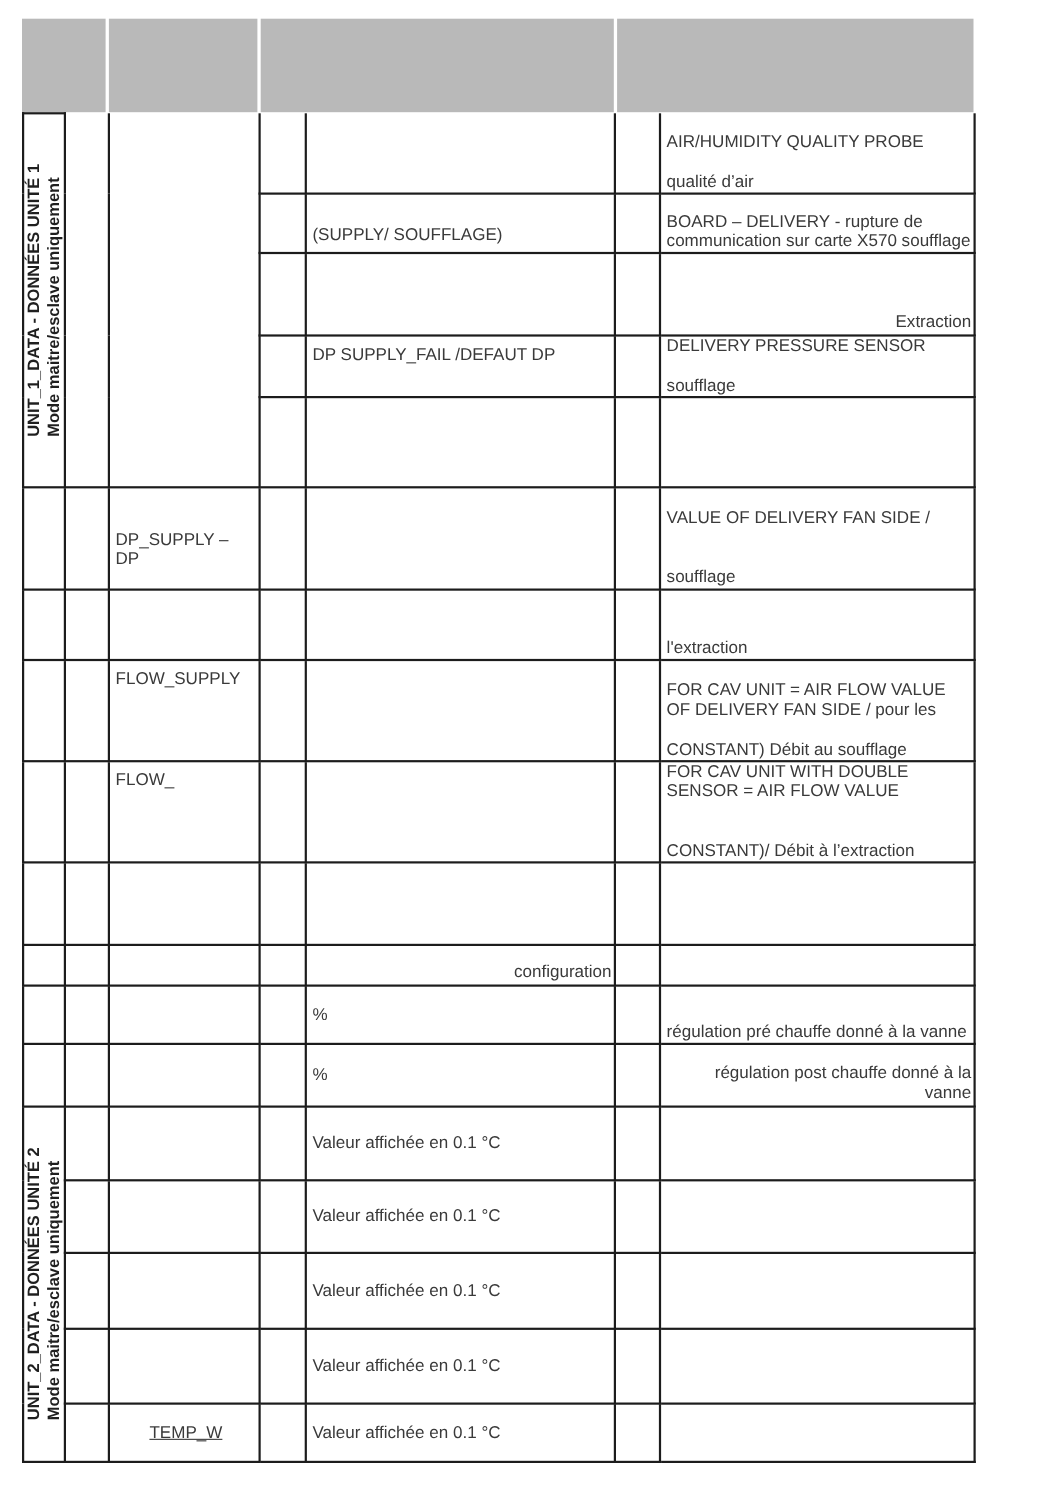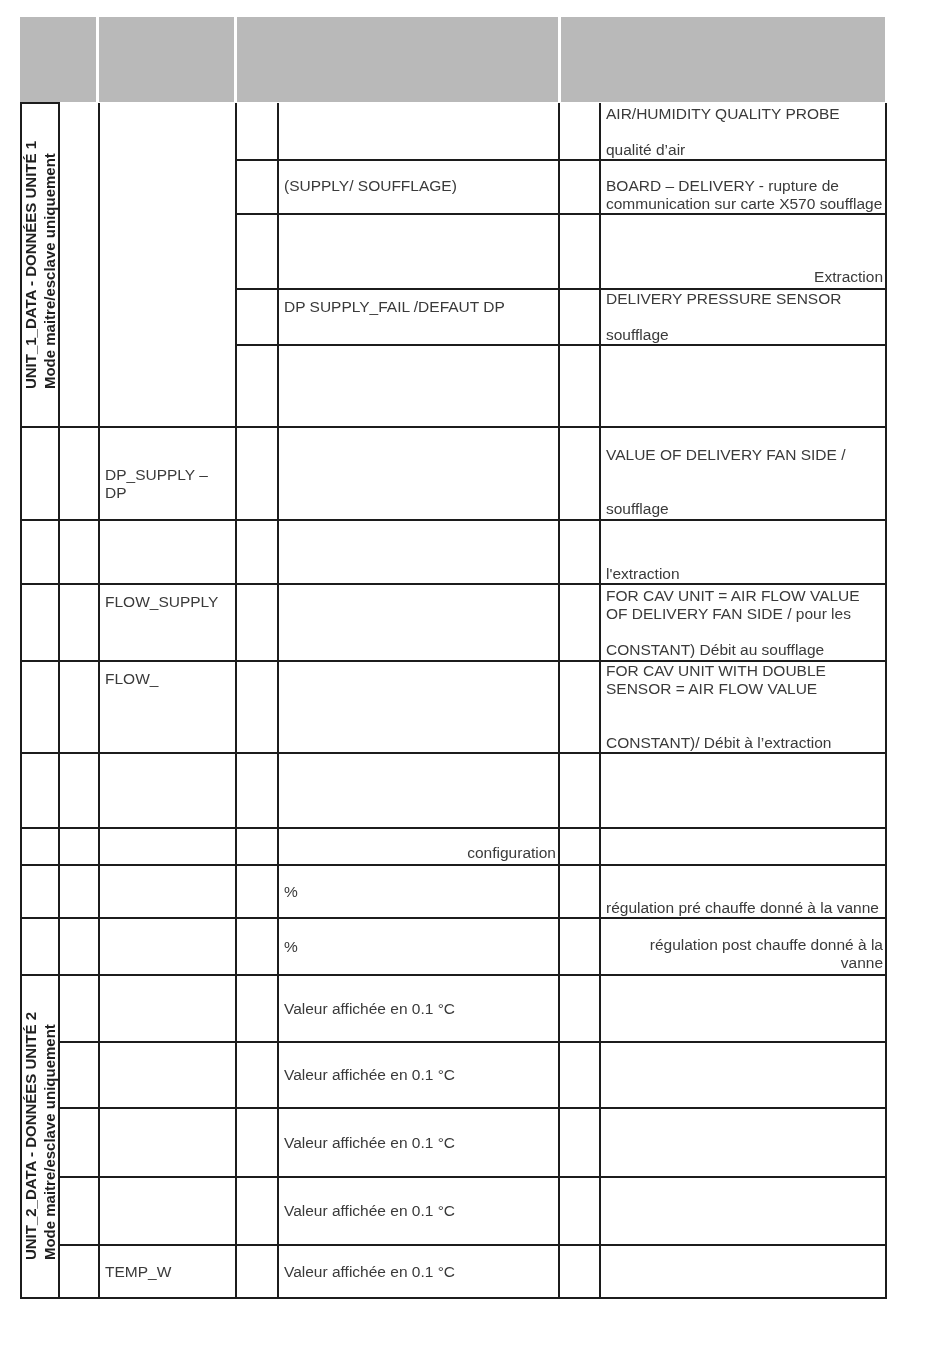--- a/index.html
+++ b/index.html
@@ -44,7 +44,7 @@
   .vbot{vertical-align:bottom;}
   .vmid{vertical-align:middle;}
   .ctr{}
-  .pt2{padding-top:2px;}  .pt8{padding-top:8px;}
+  .pt2{padding-top:18px;}  .pt8{padding-top:8px;}
   .pt18{padding-top:18px;}.pt25{padding-top:38px;}
   .pb2{padding-bottom:2px;text-align:right;} .pb6{padding-bottom:18px;}
   

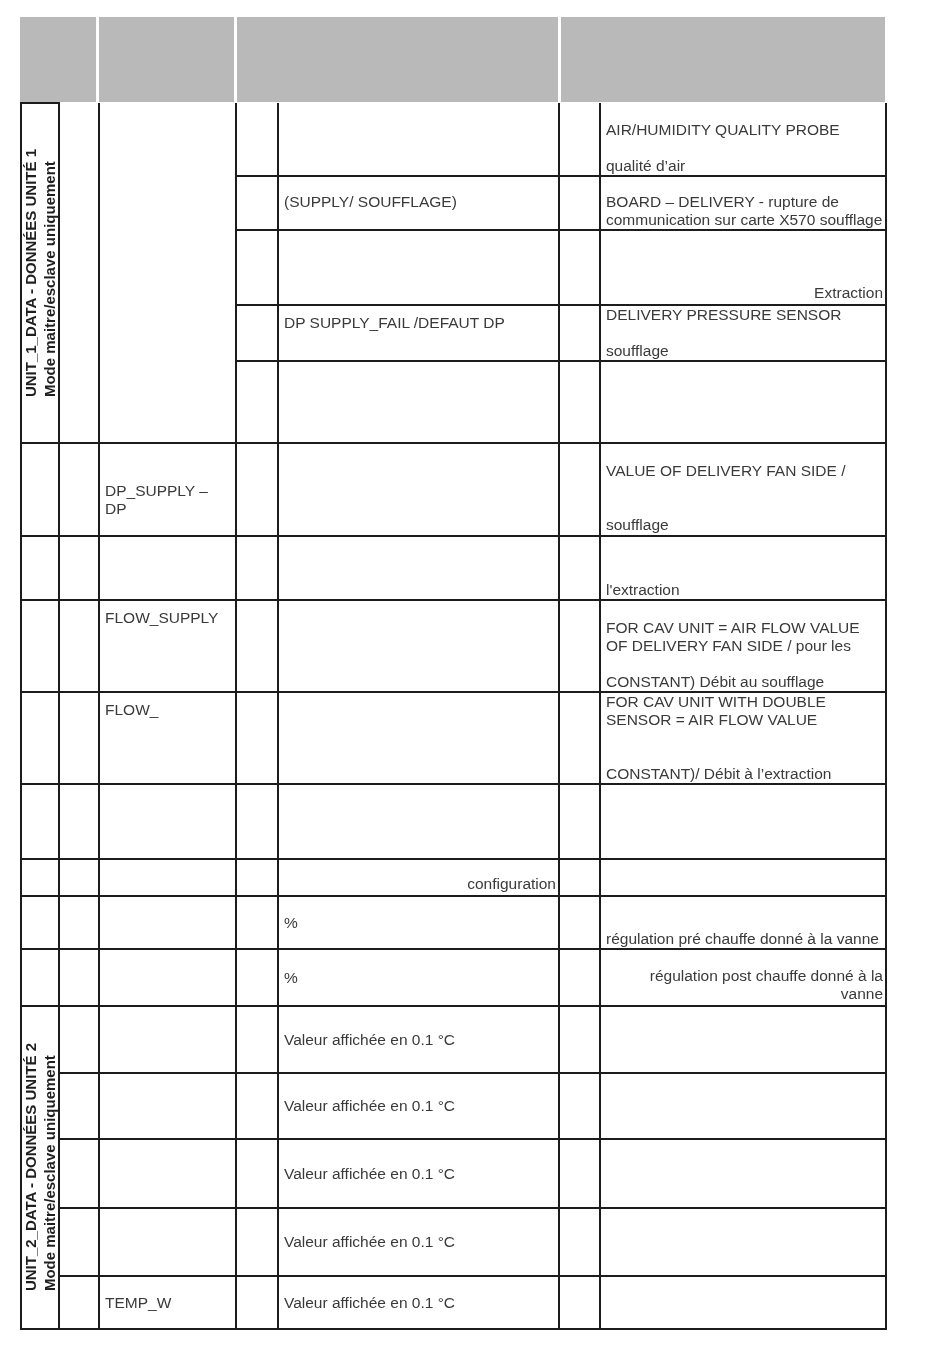--- a/index.html
+++ b/index.html
@@ -46,7 +46,7 @@
   .ctr{}
   .pt2{padding-top:18px;}  .pt8{padding-top:8px;}
   .pt18{padding-top:18px;}.pt25{padding-top:38px;}
-  .pb2{padding-bottom:2px;text-align:right;} .pb6{padding-bottom:18px;}
+  .pb2{padding-bottom:2px;text-align:right;} .pb6{padding-bottom:6px;}
   
   .vcell{vertical-align:middle;}
   .vwrap{display:flex;align-items:center;justify-content:center;height:100%;}

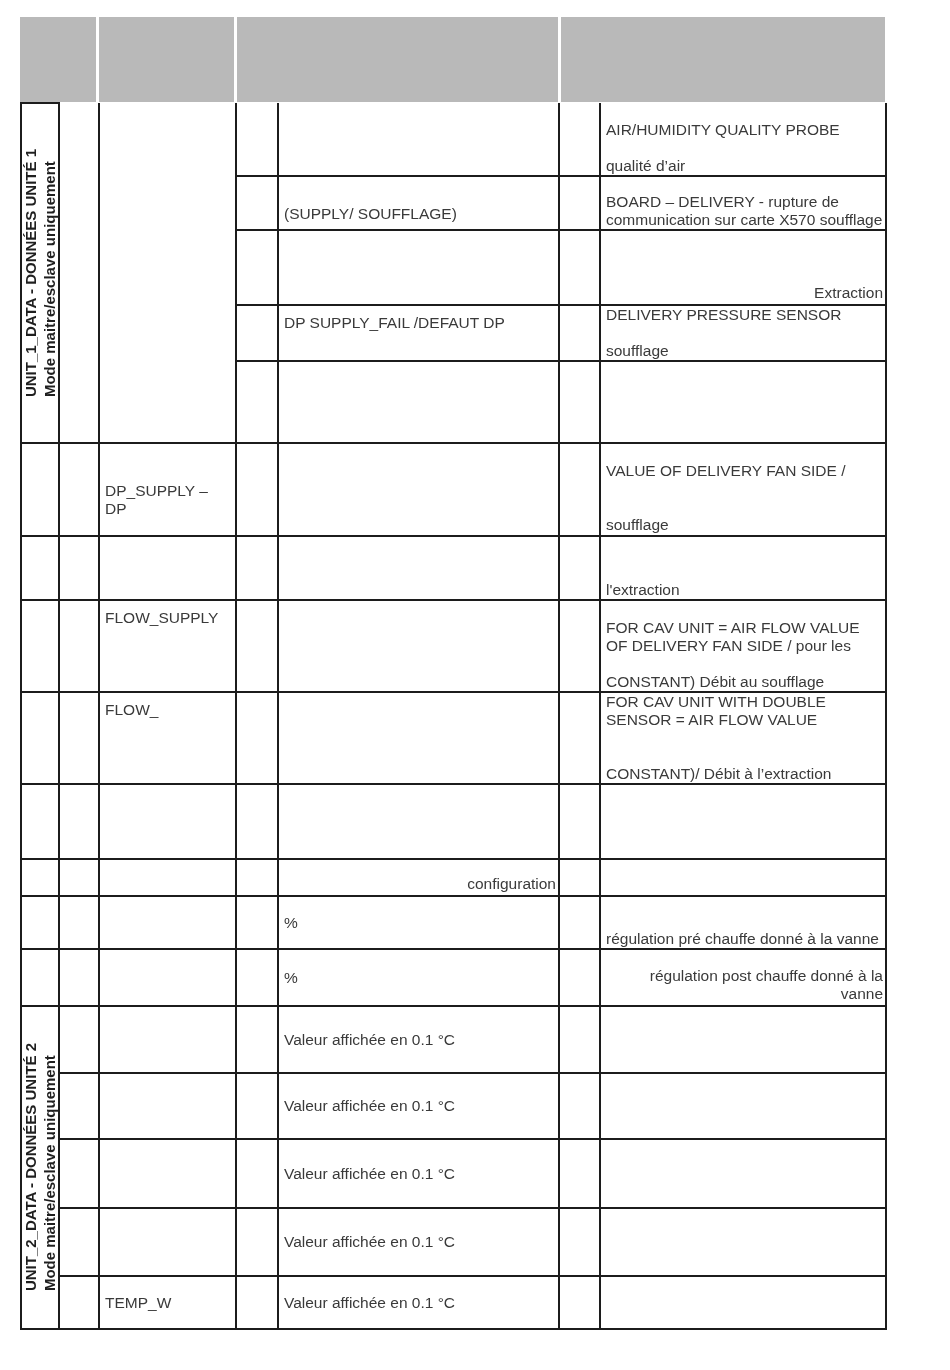--- a/index.html
+++ b/index.html
@@ -43,7 +43,7 @@
   .txt{white-space:pre-line;padding-left:5px;padding-right:2px;color:var(--txt);}
   .vbot{vertical-align:bottom;}
   .vmid{vertical-align:middle;}
-  .ctr{}
+  .ctr{text-align:center;text-decoration:underline;}
   .pt2{padding-top:18px;}  .pt8{padding-top:8px;}
   .pt18{padding-top:18px;}.pt25{padding-top:38px;}
   .pb2{padding-bottom:2px;text-align:right;} .pb6{padding-bottom:6px;}

